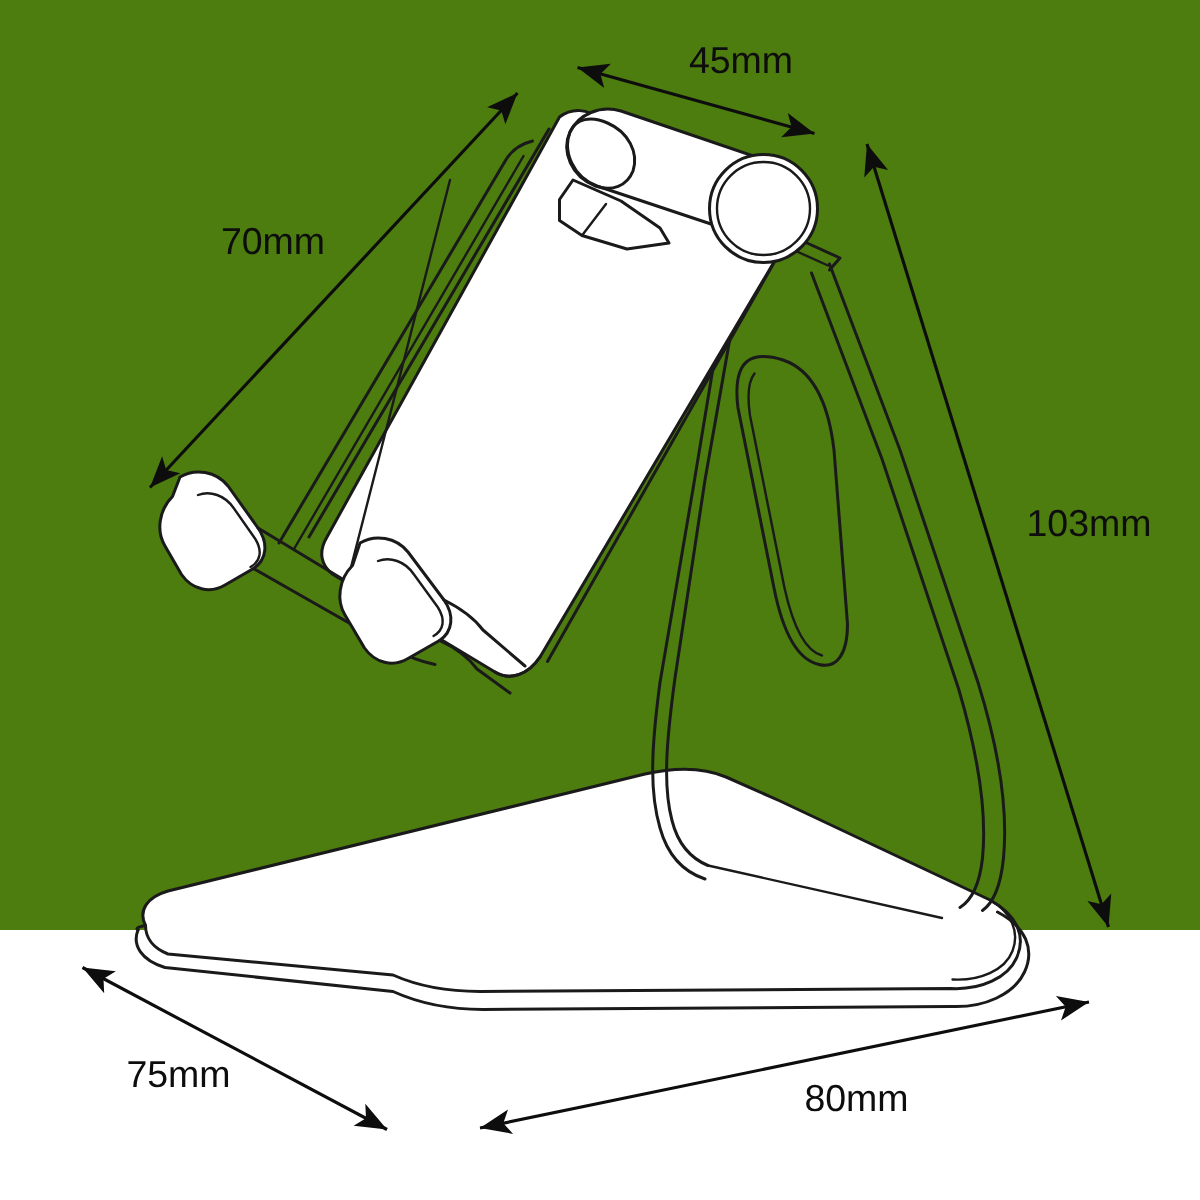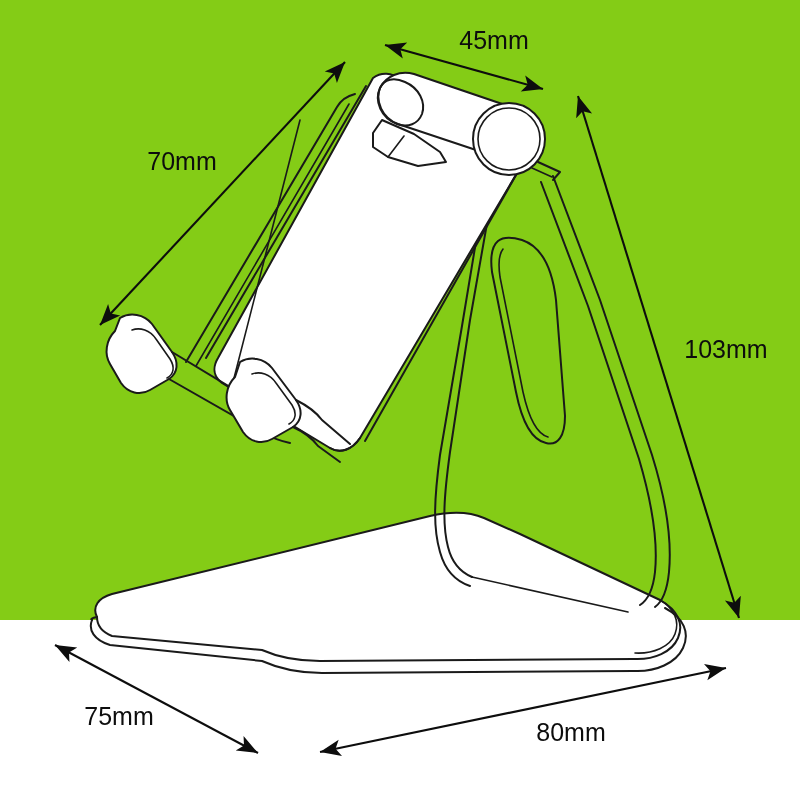--- a/index.html
+++ b/index.html
@@ -18,7 +18,7 @@
     position: relative;
     width: 800px;
     height: 620px;
-    background: #84cc16;
+    background: #4d7c0f;
   }
   svg#technical-drawing {
     display: block;

